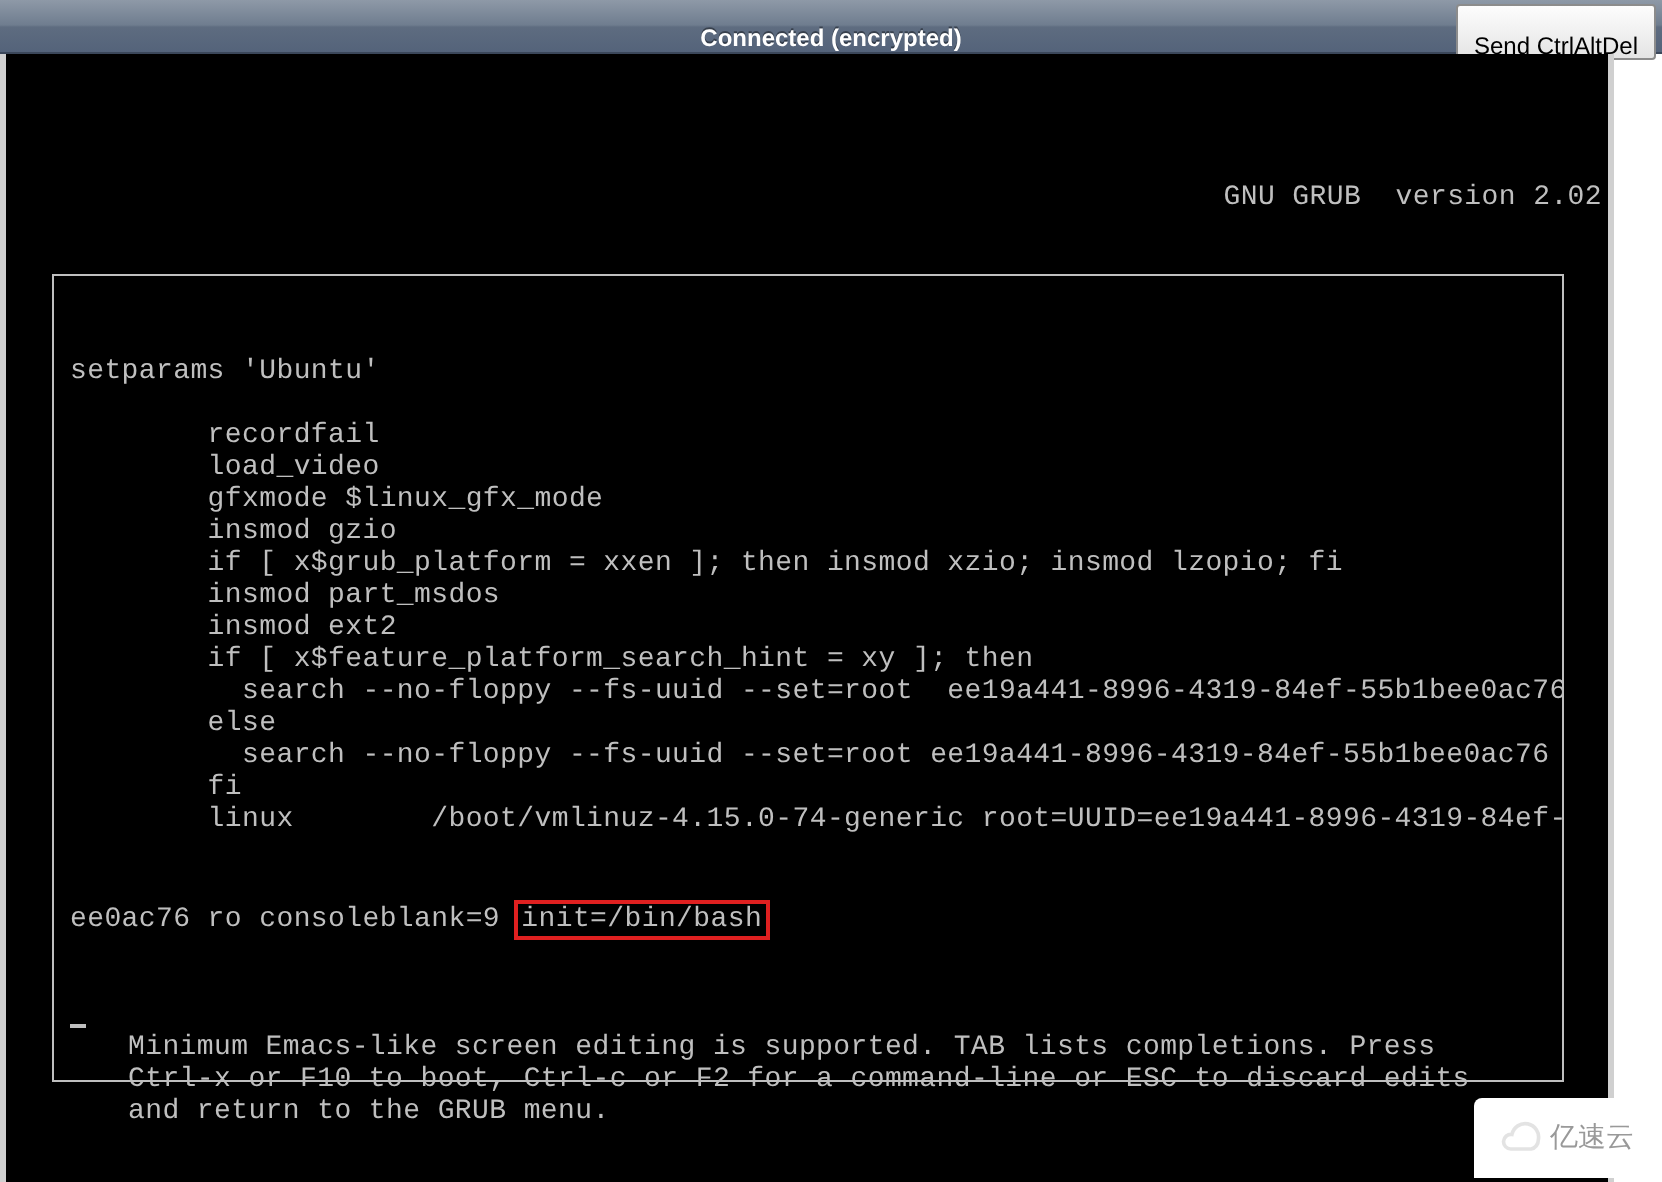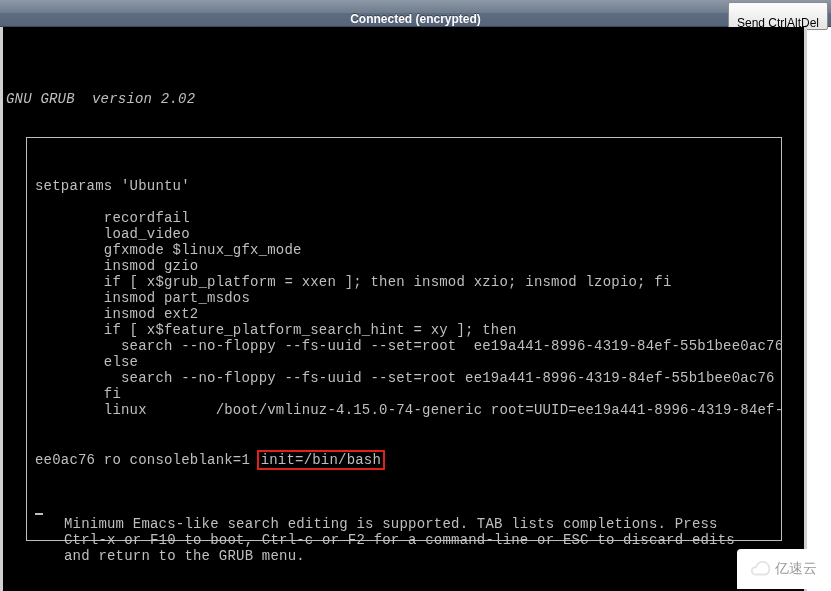--- a/index.html
+++ b/index.html
@@ -50,7 +50,7 @@
     letter-spacing: 0.2px;
   }
 
-  .title-line { text-align: left; padding-top: 30px; font-style: italic; }
+  .title-line { text-align: right; padding-top: 30px; }
 
   .editbox {
     position: absolute;

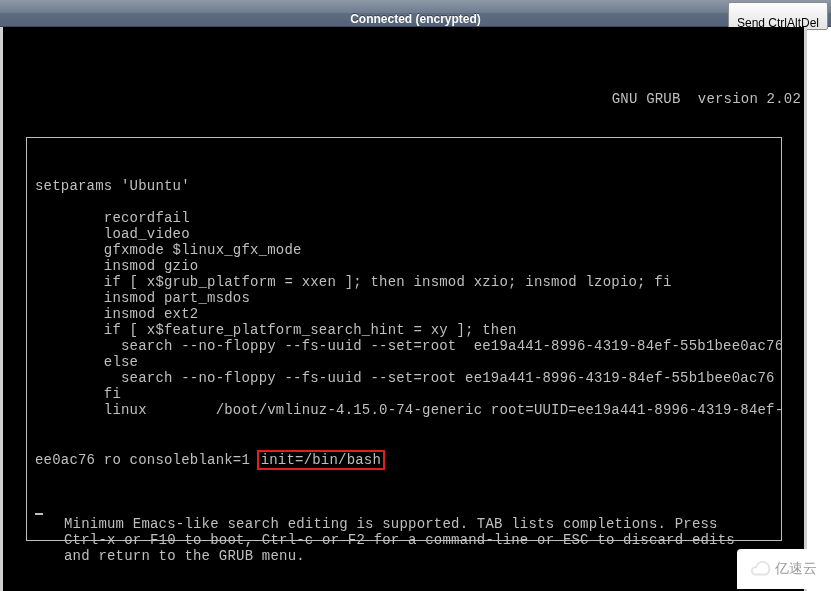--- a/index.html
+++ b/index.html
@@ -113,7 +113,7 @@
 
     <div class="editbox">
       <div id="lines"><div class="row">setparams 'Ubuntu'</div><div class="row"></div><div class="row">        recordfail</div><div class="row">        load_video</div><div class="row">        gfxmode $linux_gfx_mode</div><div class="row">        insmod gzio</div><div class="row">        if [ x$grub_platform = xxen ]; then insmod xzio; insmod lzopio; fi</div><div class="row">        insmod part_msdos</div><div class="row">        insmod ext2</div><div class="row">        if [ x$feature_platform_search_hint = xy ]; then</div><div class="row">          search --no-floppy --fs-uuid --set=root  ee19a441-8996-4319-84ef-55b1bee0ac76</div><div class="row">        else</div><div class="row">          search --no-floppy --fs-uuid --set=root ee19a441-8996-4319-84ef-55b1bee0ac76</div><div class="row">        fi</div><div class="row">        linux        /boot/vmlinuz-4.15.0-74-generic root=UUID=ee19a441-8996-4319-84ef-55b1b\</div></div>
-      <div class="row"><span>ee0ac76 ro consoleblank=1 </span><span class="hl">init=/bin/bash</span></div>
+      <div class="row"><span>ee0ac76 ro consoleblank=9 </span><span class="hl">init=/bin/bash</span></div>
       <div class="row"><span class="cursor"></span></div>
     </div>
 

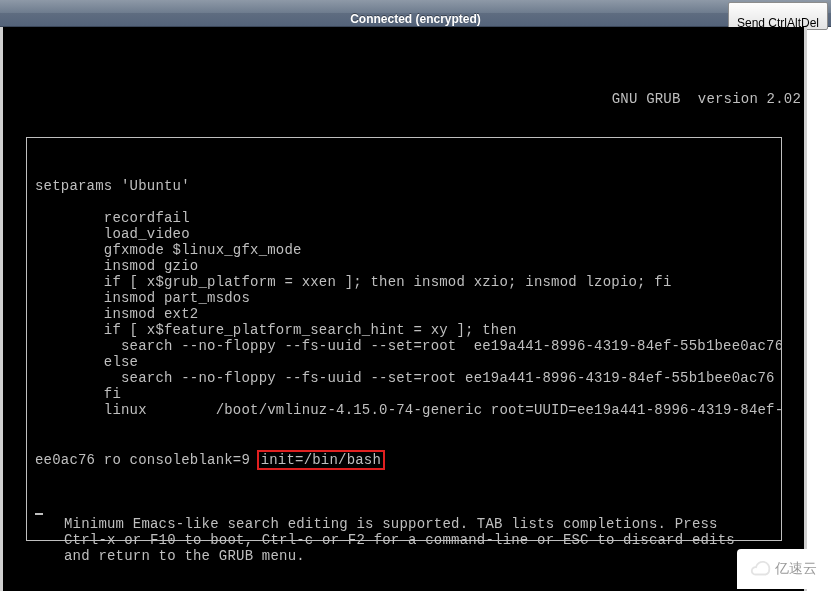--- a/index.html
+++ b/index.html
@@ -117,7 +117,7 @@
       <div class="row"><span class="cursor"></span></div>
     </div>
 
-    <div class="help">Minimum Emacs-like search editing is supported. TAB lists completions. Press Ctrl-x or F10 to boot, Ctrl-c or F2 for a command-line or ESC to discard edits and return to the GRUB menu.</div>
+    <div class="help">Minimum Emacs-like screen editing is supported. TAB lists completions. Press Ctrl-x or F10 to boot, Ctrl-c or F2 for a command-line or ESC to discard edits and return to the GRUB menu.</div>
   </div>
 </div>
 

